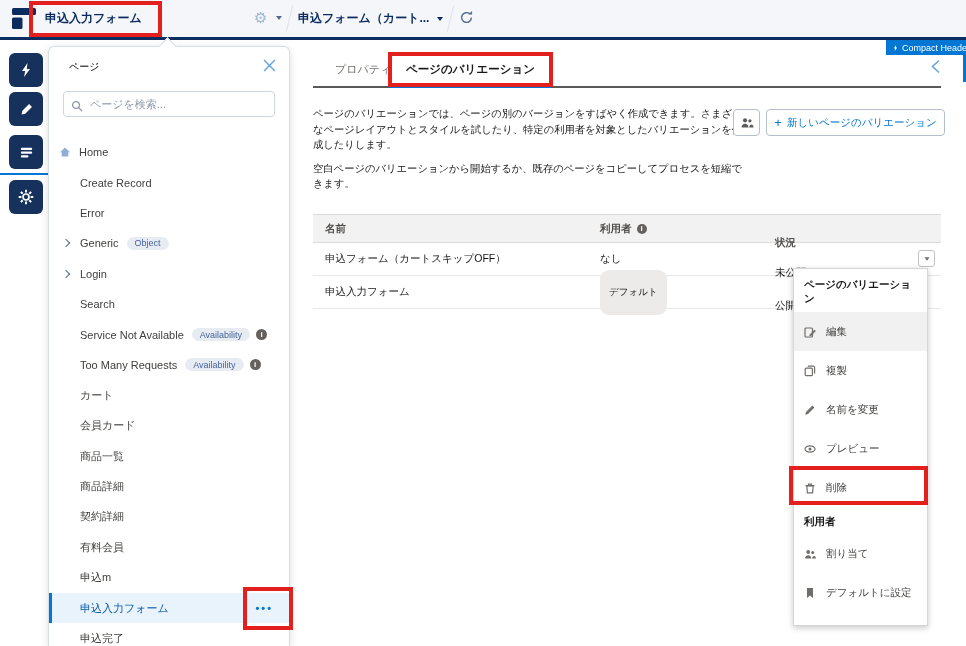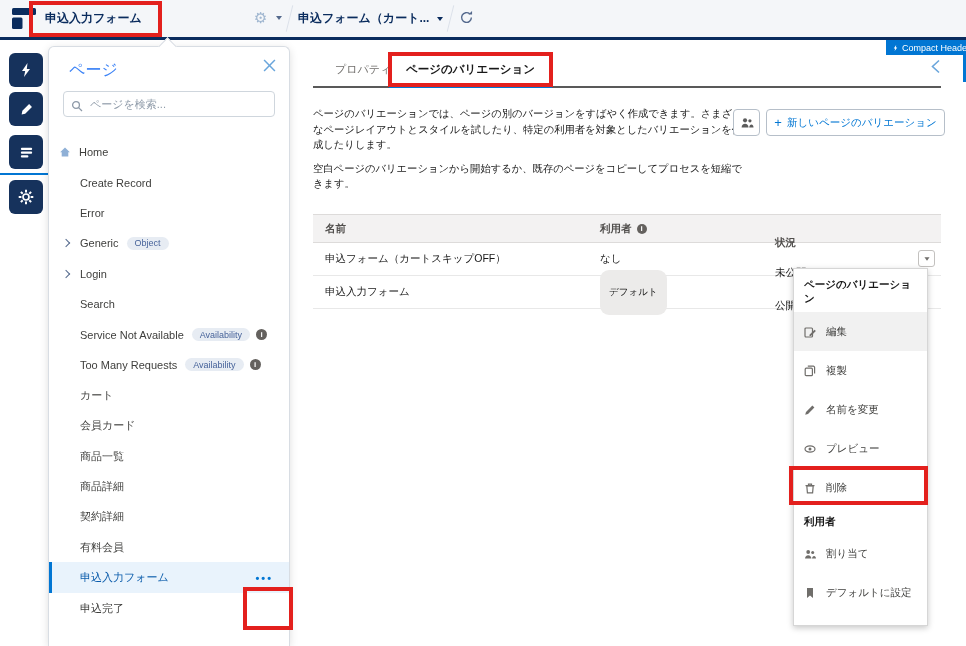--- a/index.html
+++ b/index.html
@@ -40,7 +40,7 @@
           box-shadow:0 2px 8px rgba(0,0,0,.13);z-index:10;box-sizing:border-box;}
   .notch{position:absolute;left:112px;top:-7px;width:12px;height:12px;background:#fff;
           border-left:1px solid #d8dde3;border-top:1px solid #d8dde3;transform:rotate(45deg);}
-  .panel-title{position:absolute;left:20px;top:13px;font-size:16px;color:#3b82f6;}
+  .panel-title{position:absolute;left:20px;top:13px;font-size:10px;color:#000000;}
   .panel-close{position:absolute;right:13px;top:11px;cursor:pointer;}
   .psearch{position:absolute;left:14px;top:44px;width:212px;height:26px;border:1px solid #cfd6dd;
           border-radius:4px;box-sizing:border-box;font-size:11px;padding:0 8px 0 26px;color:#3e3e3c;

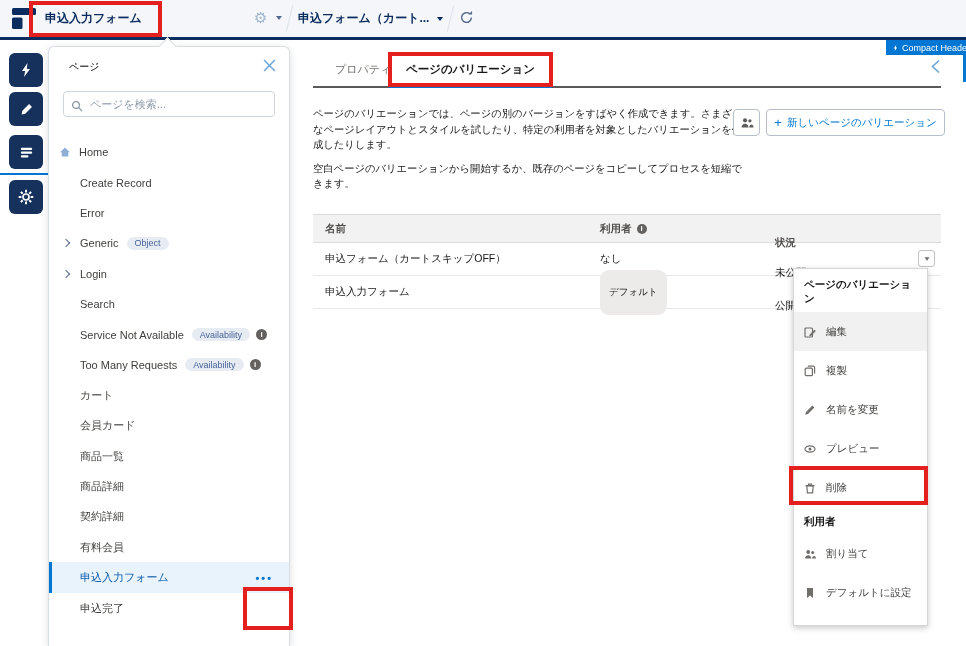--- a/index.html
+++ b/index.html
@@ -253,6 +253,9 @@
       <div class="pitem">
           <span>有料会員</span>
         </div>
+      <div class="pitem">
+          <span>申込m</span>
+        </div>
       <div class="pitem sel">
         <span>申込入力フォーム</span>
         <span class="dots"></span>

